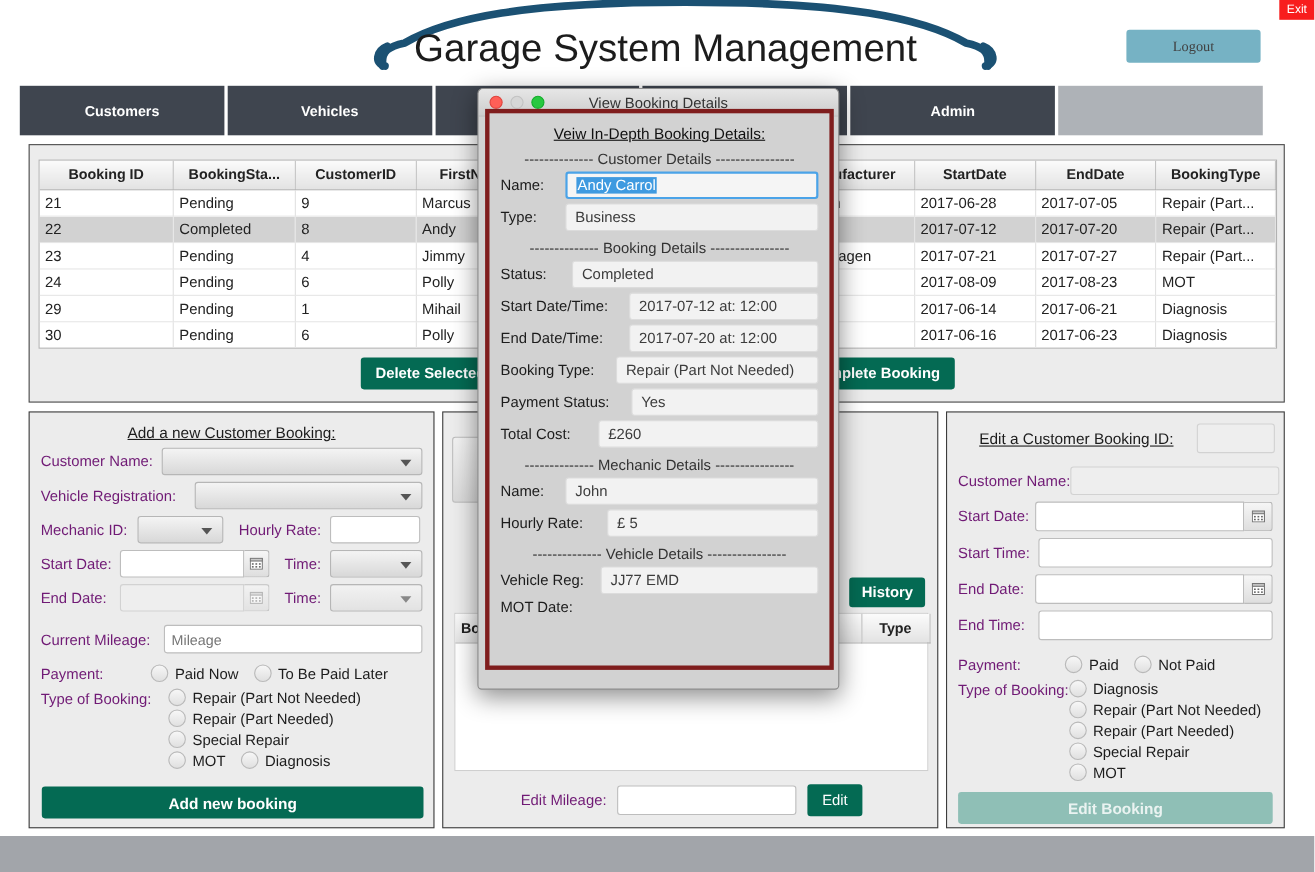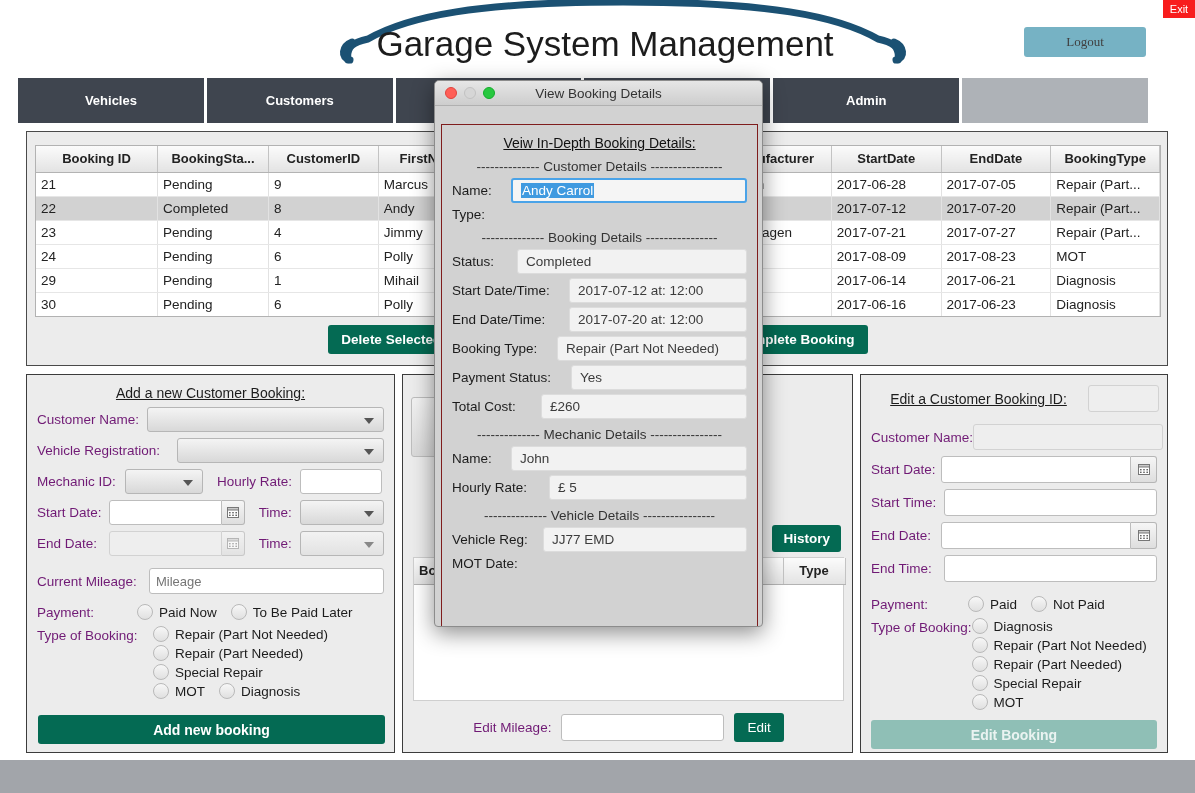--- a/index.html
+++ b/index.html
@@ -199,8 +199,8 @@
   </div>
 
   <div class="tabbar">
+    <div class="tab">Customers</div>
     <div class="tab">Vehicles</div>
-    <div class="tab">Customers</div>
     <div class="tab">Bookings</div>
     <div class="tab">Mechanics</div>
     <div class="tab">Admin</div>

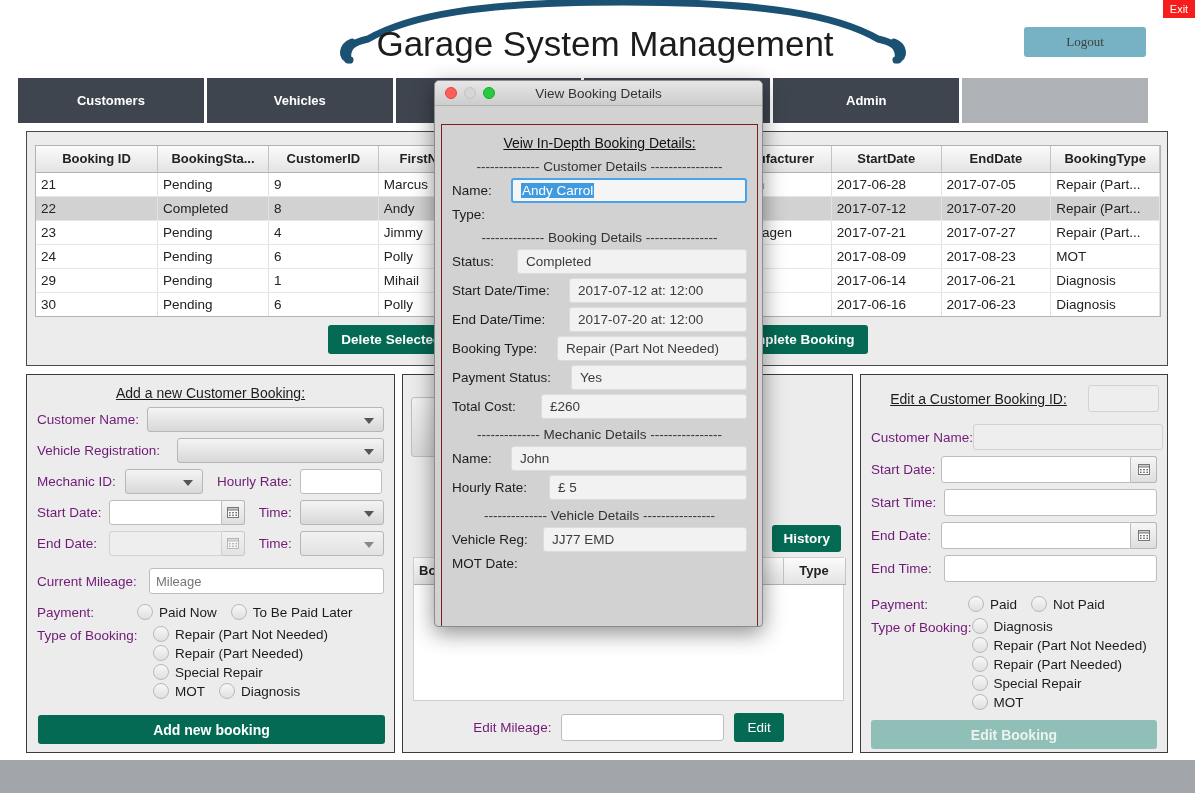--- a/index.html
+++ b/index.html
@@ -161,8 +161,8 @@
     position:absolute; left:0; width:100%; text-align:center; font-size:13.5px; color:#333;
   }
   .modal-body {
-    position:absolute; left:6px; top:43px; width:317px; height:510px;
-    background:#d2d2d2; border:1px solid #7f1d1d;
+    position:absolute; left:6px; top:18px; width:317px; height:510px;
+    background:#d2d2d2; border:4px solid #7f1d1d;
   }
   .m-head {
     text-align:center; font-size:14px; color:#111; text-decoration:underline;

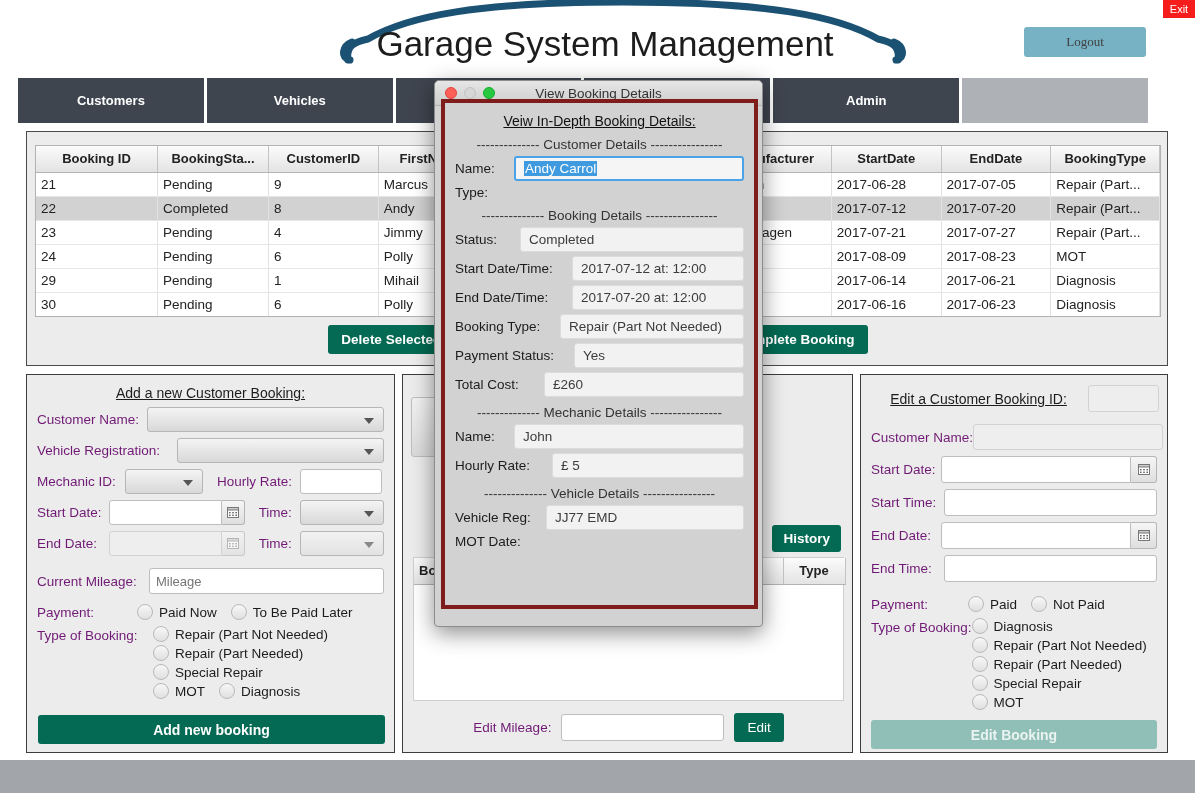--- a/index.html
+++ b/index.html
@@ -569,6 +569,7 @@
       </div>
       <div class="m-row">
         <div class="m-lbl" style="width:52px">Type:</div>
+        <div class="m-val">Business</div>
       </div>
 
       <div class="m-sep">-------------- Booking Details ----------------</div>

